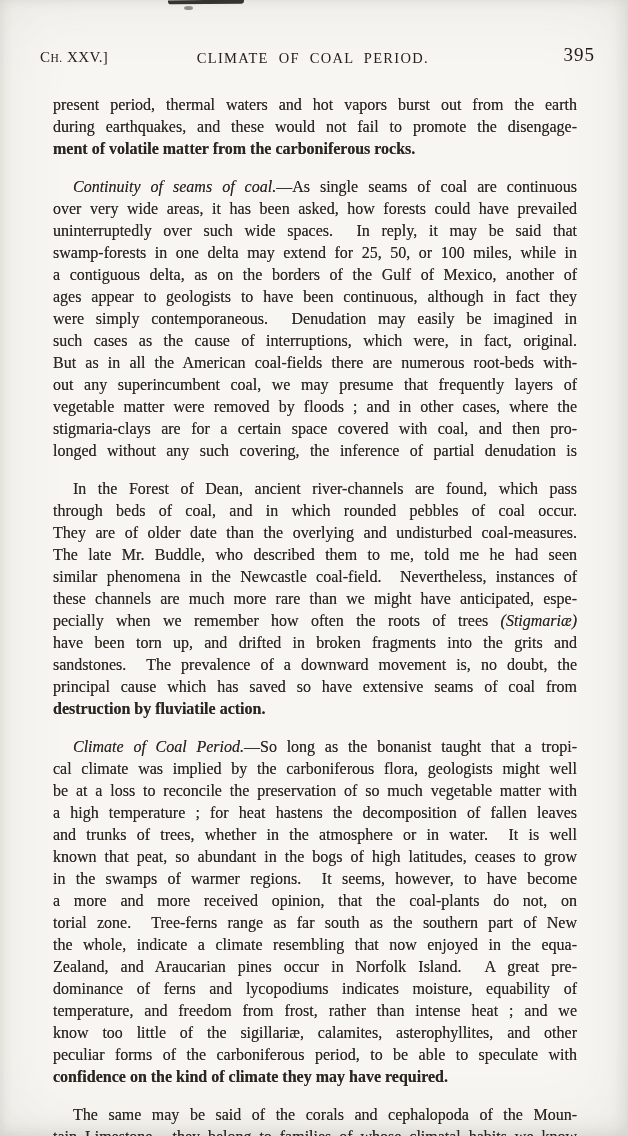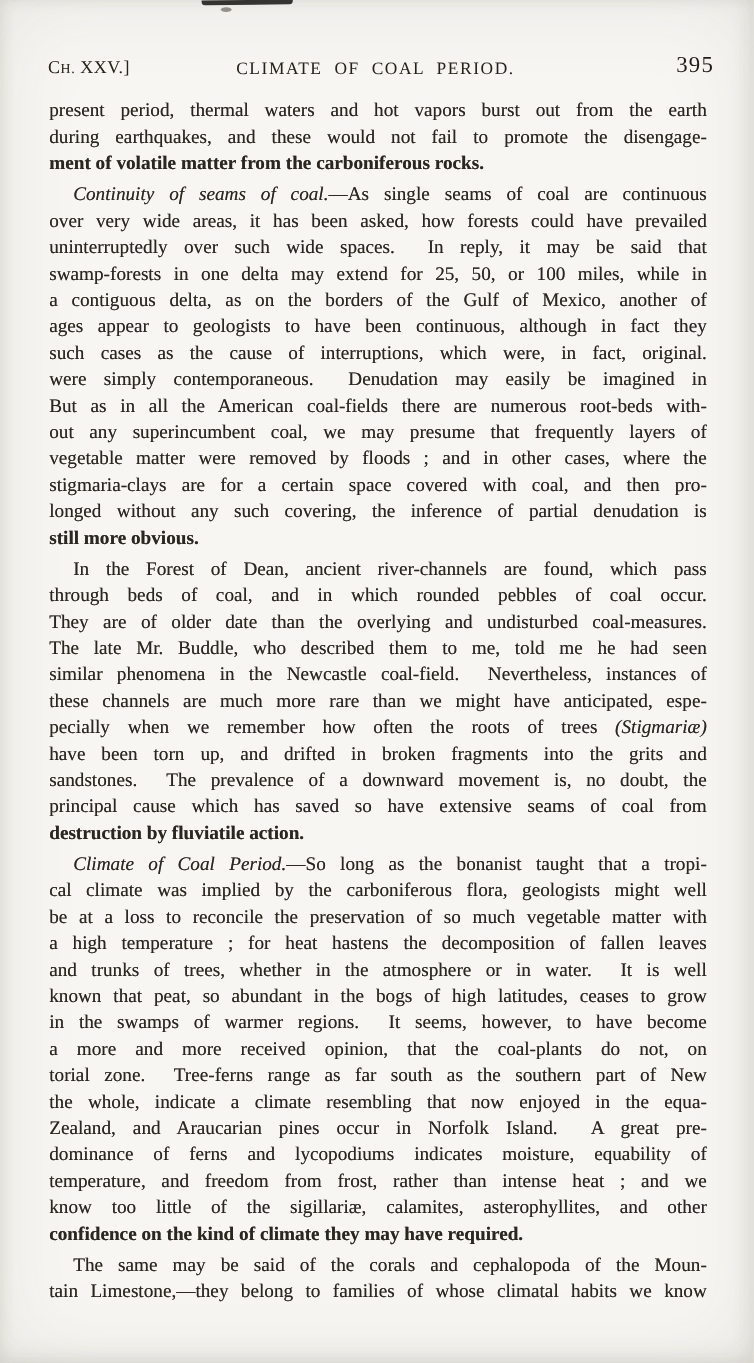--- a/index.html
+++ b/index.html
@@ -49,7 +49,7 @@
     font-size:16px;line-height:22px;
     text-shadow:0 0 .5px rgba(43,38,32,.65);
   }
-  .paragraph{margin:4px;}
+  .paragraph{margin:16px;}
   .line{
     white-space:nowrap;
     text-align:justify;

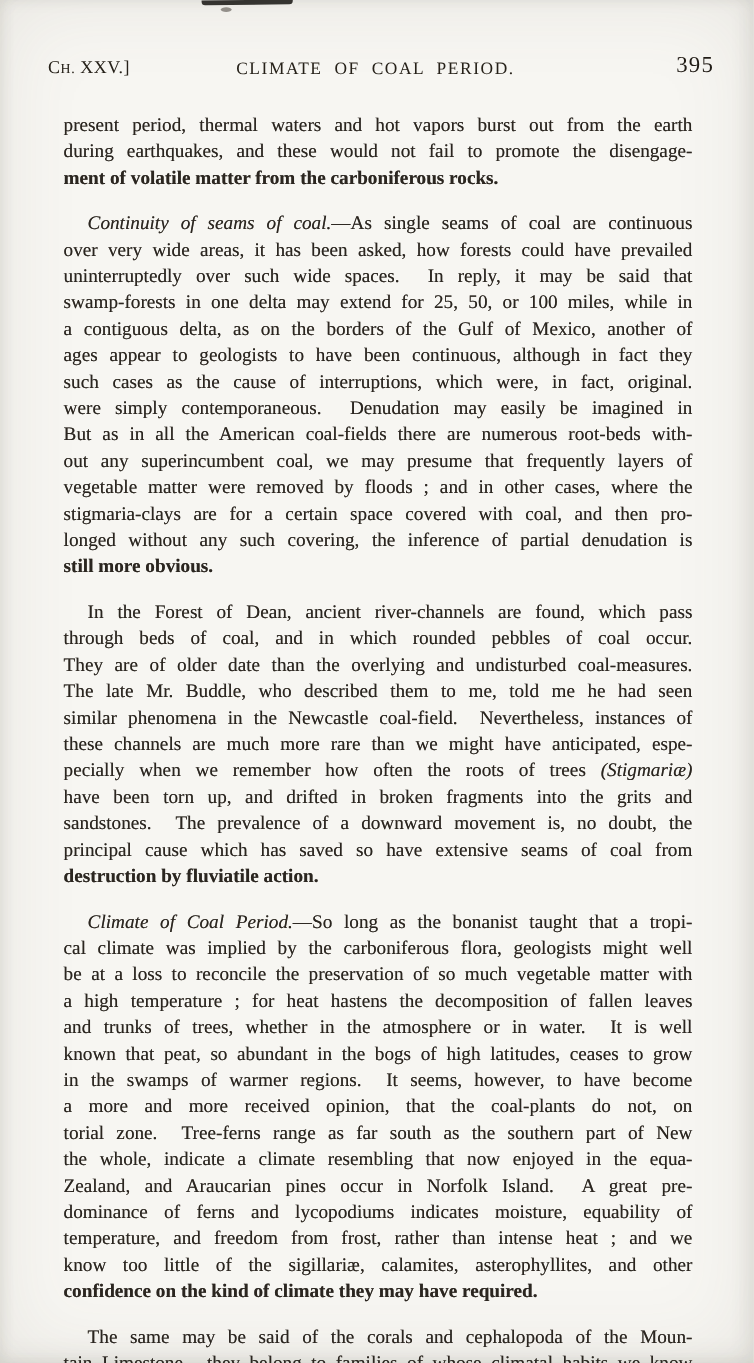--- a/index.html
+++ b/index.html
@@ -86,8 +86,8 @@
         <div class="line"><span>swamp-forests in one delta may extend for 25, 50, or 100 miles, while in</span></div>
         <div class="line"><span>a contiguous delta, as on the borders of the Gulf of Mexico, another of</span></div>
         <div class="line"><span>ages appear to geologists to have been continuous, although in fact they</span></div>
+        <div class="line"><span>were simply contemporaneous.&nbsp; Denudation may easily be imagined in</span></div>
         <div class="line"><span>such cases as the cause of interruptions, which were, in fact, original.</span></div>
-        <div class="line"><span>were simply contemporaneous.&nbsp; Denudation may easily be imagined in</span></div>
         <div class="line"><span>But as in all the American coal-fields there are numerous root-beds with-</span></div>
         <div class="line"><span>out any superincumbent coal, we may presume that frequently layers of</span></div>
         <div class="line"><span>vegetable matter were removed by floods ; and in other cases, where the</span></div>

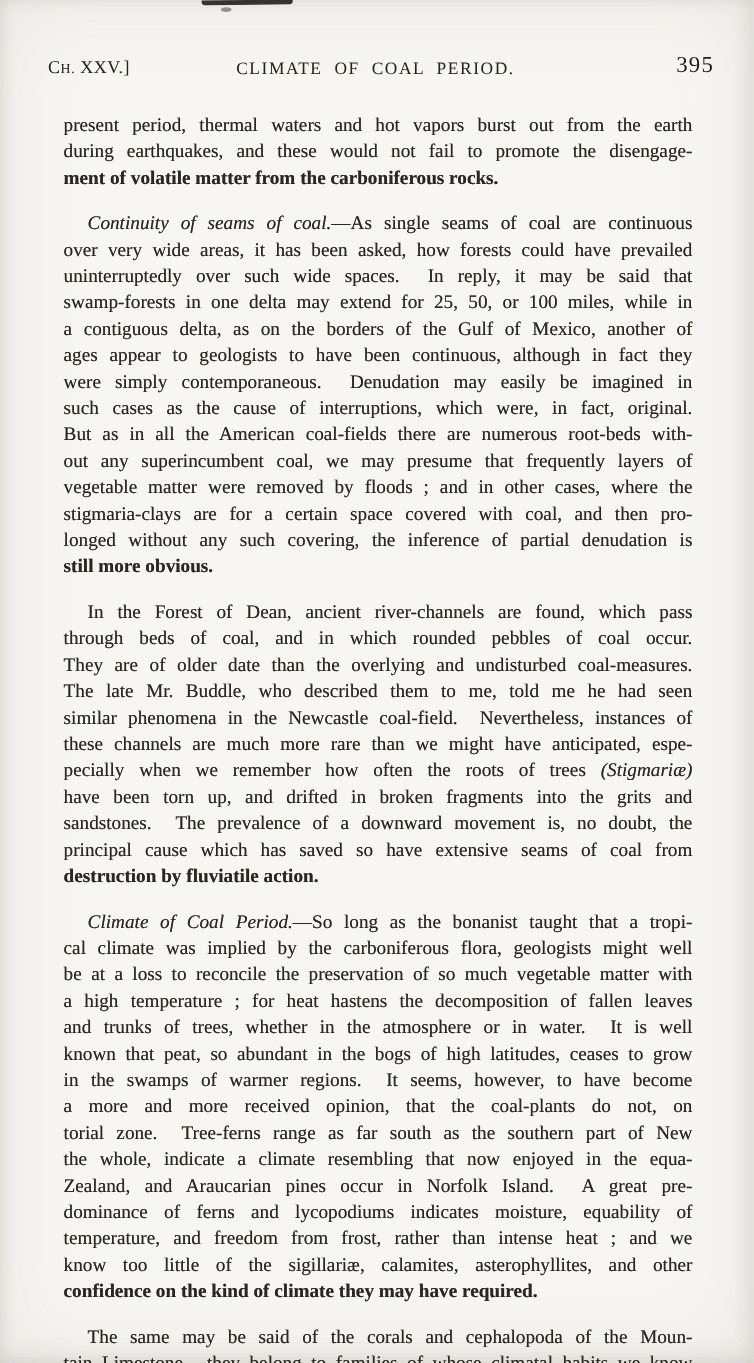--- a/index.html
+++ b/index.html
@@ -93,7 +93,6 @@
         <div class="line"><span>vegetable matter were removed by floods ; and in other cases, where the</span></div>
         <div class="line"><span>stigmaria-clays are for a certain space covered with coal, and then pro-</span></div>
         <div class="line"><span>longed without any such covering, the inference of partial denudation is</span></div>
-        <div class="line last"><span>still more obvious.</span></div>
       </div>
       <div class="paragraph">
         <div class="line indent"><span>In the Forest of Dean, ancient river-channels are found, which pass</span></div>

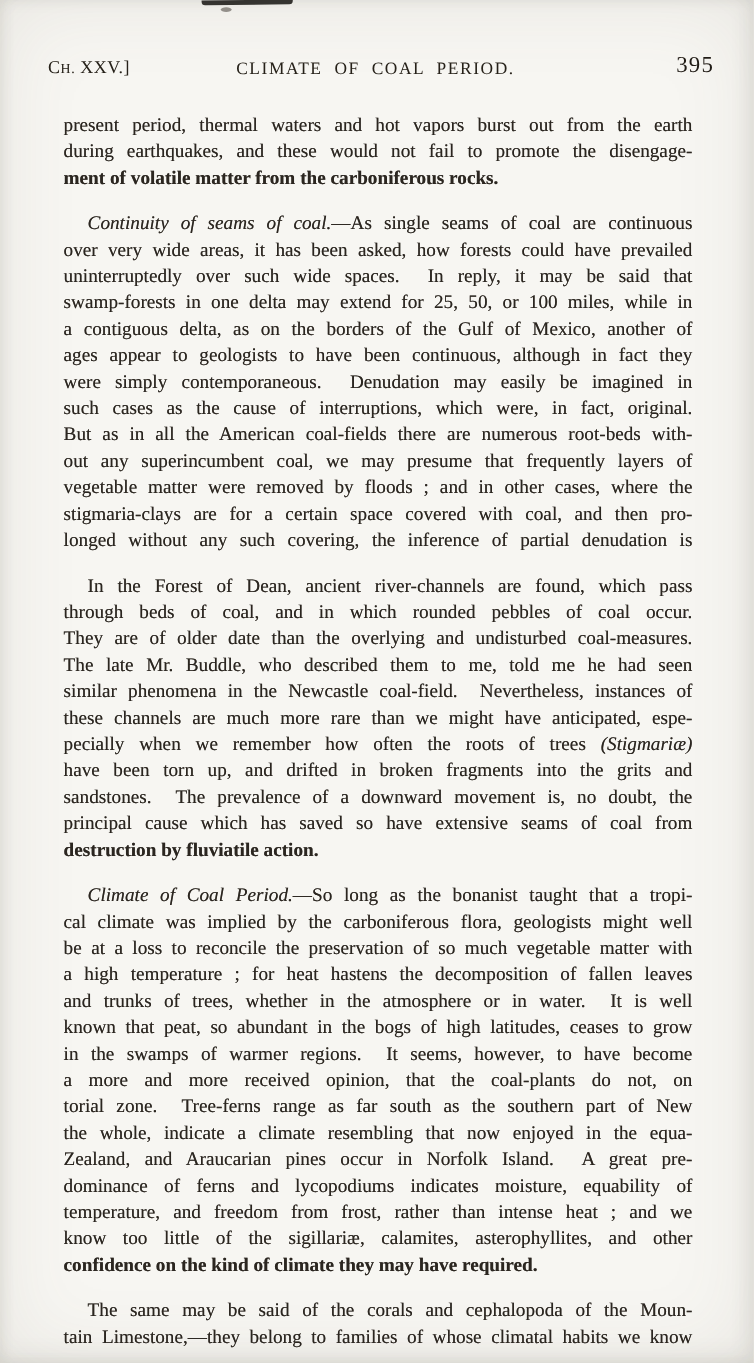--- a/index.html
+++ b/index.html
@@ -122,6 +122,7 @@
         <div class="line"><span>dominance of ferns and lycopodiums indicates moisture, equability of</span></div>
         <div class="line"><span>temperature, and freedom from frost, rather than intense heat ; and we</span></div>
         <div class="line"><span>know too little of the sigillariæ, calamites, asterophyllites, and other</span></div>
+        <div class="line"><span>peculiar forms of the carboniferous period, to be able to speculate with</span></div>
         <div class="line last"><span>confidence on the kind of climate they may have required.</span></div>
       </div>
       <div class="paragraph">

